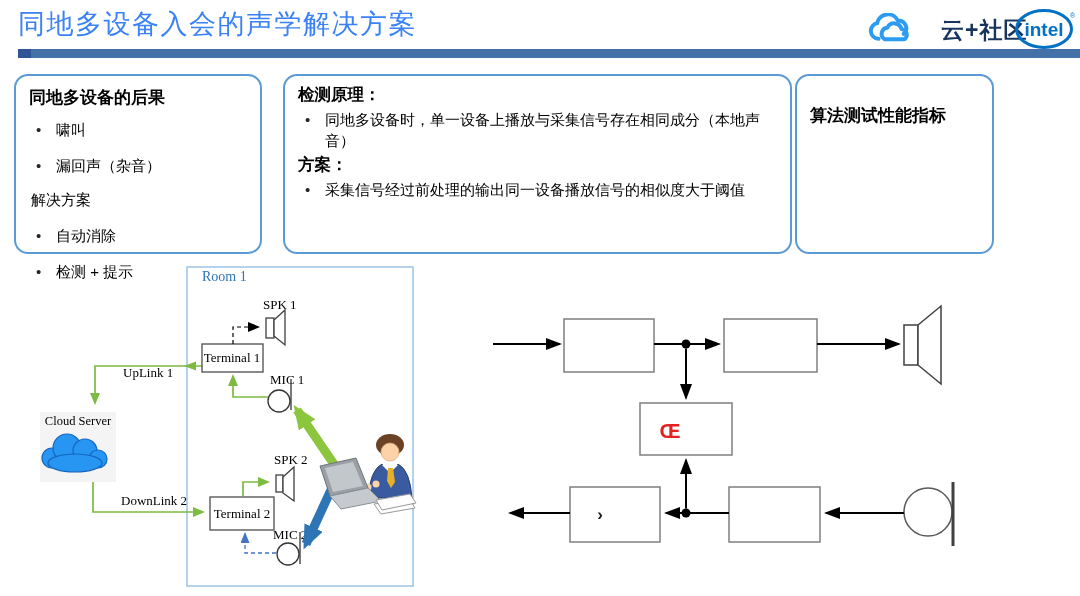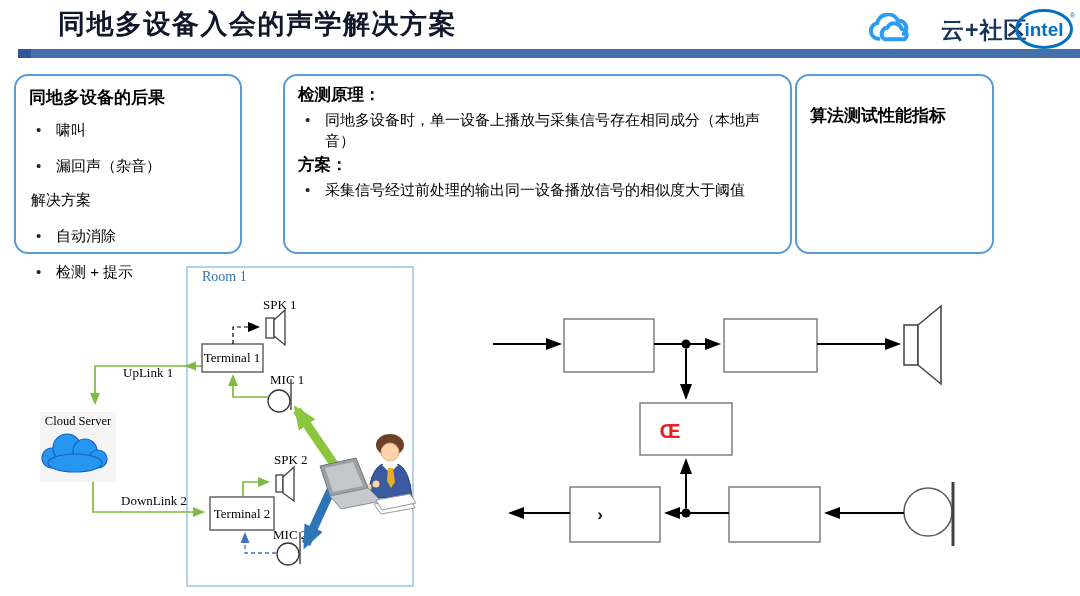--- a/index.html
+++ b/index.html
@@ -12,7 +12,7 @@
   
   .page-title{
     position:absolute;left:18px;top:6px;
-    font-size:27px;font-weight:bold;color:#0f172a;letter-spacing:1.5px;margin-left:40px;
+    font-size:27px;font-weight:normal;color:#3b82f6;letter-spacing:1.5px;
   }
   .title-bar{
     position:absolute;left:18px;top:49px;width:1062px;height:9px;

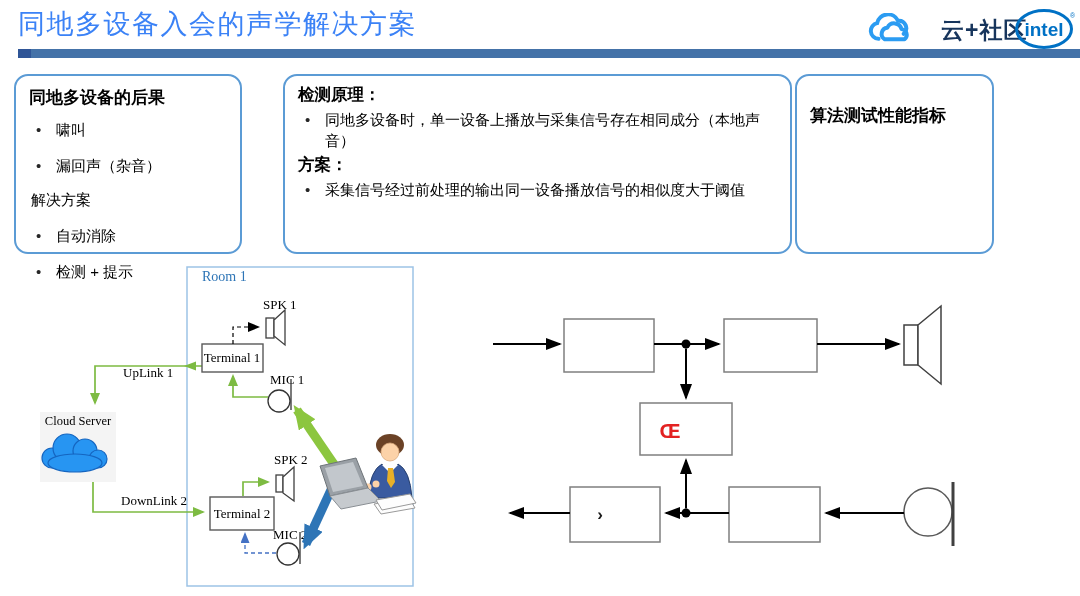--- a/index.html
+++ b/index.html
@@ -34,7 +34,7 @@
     border:2.5px solid #5B9BD5;border-radius:14px;background:#fff;
     padding:8px 13px;
   }
-  #box-consequences{left:14px;width:228px;}
+  #box-consequences{left:14px;width:248px;}
   #box-principle{left:283px;width:509px;}
   #box-metrics{left:795px;width:199px;padding-top:26px;}
   .box-title{font-size:17px;font-weight:bold;margin:2px 0 10px 0;}

